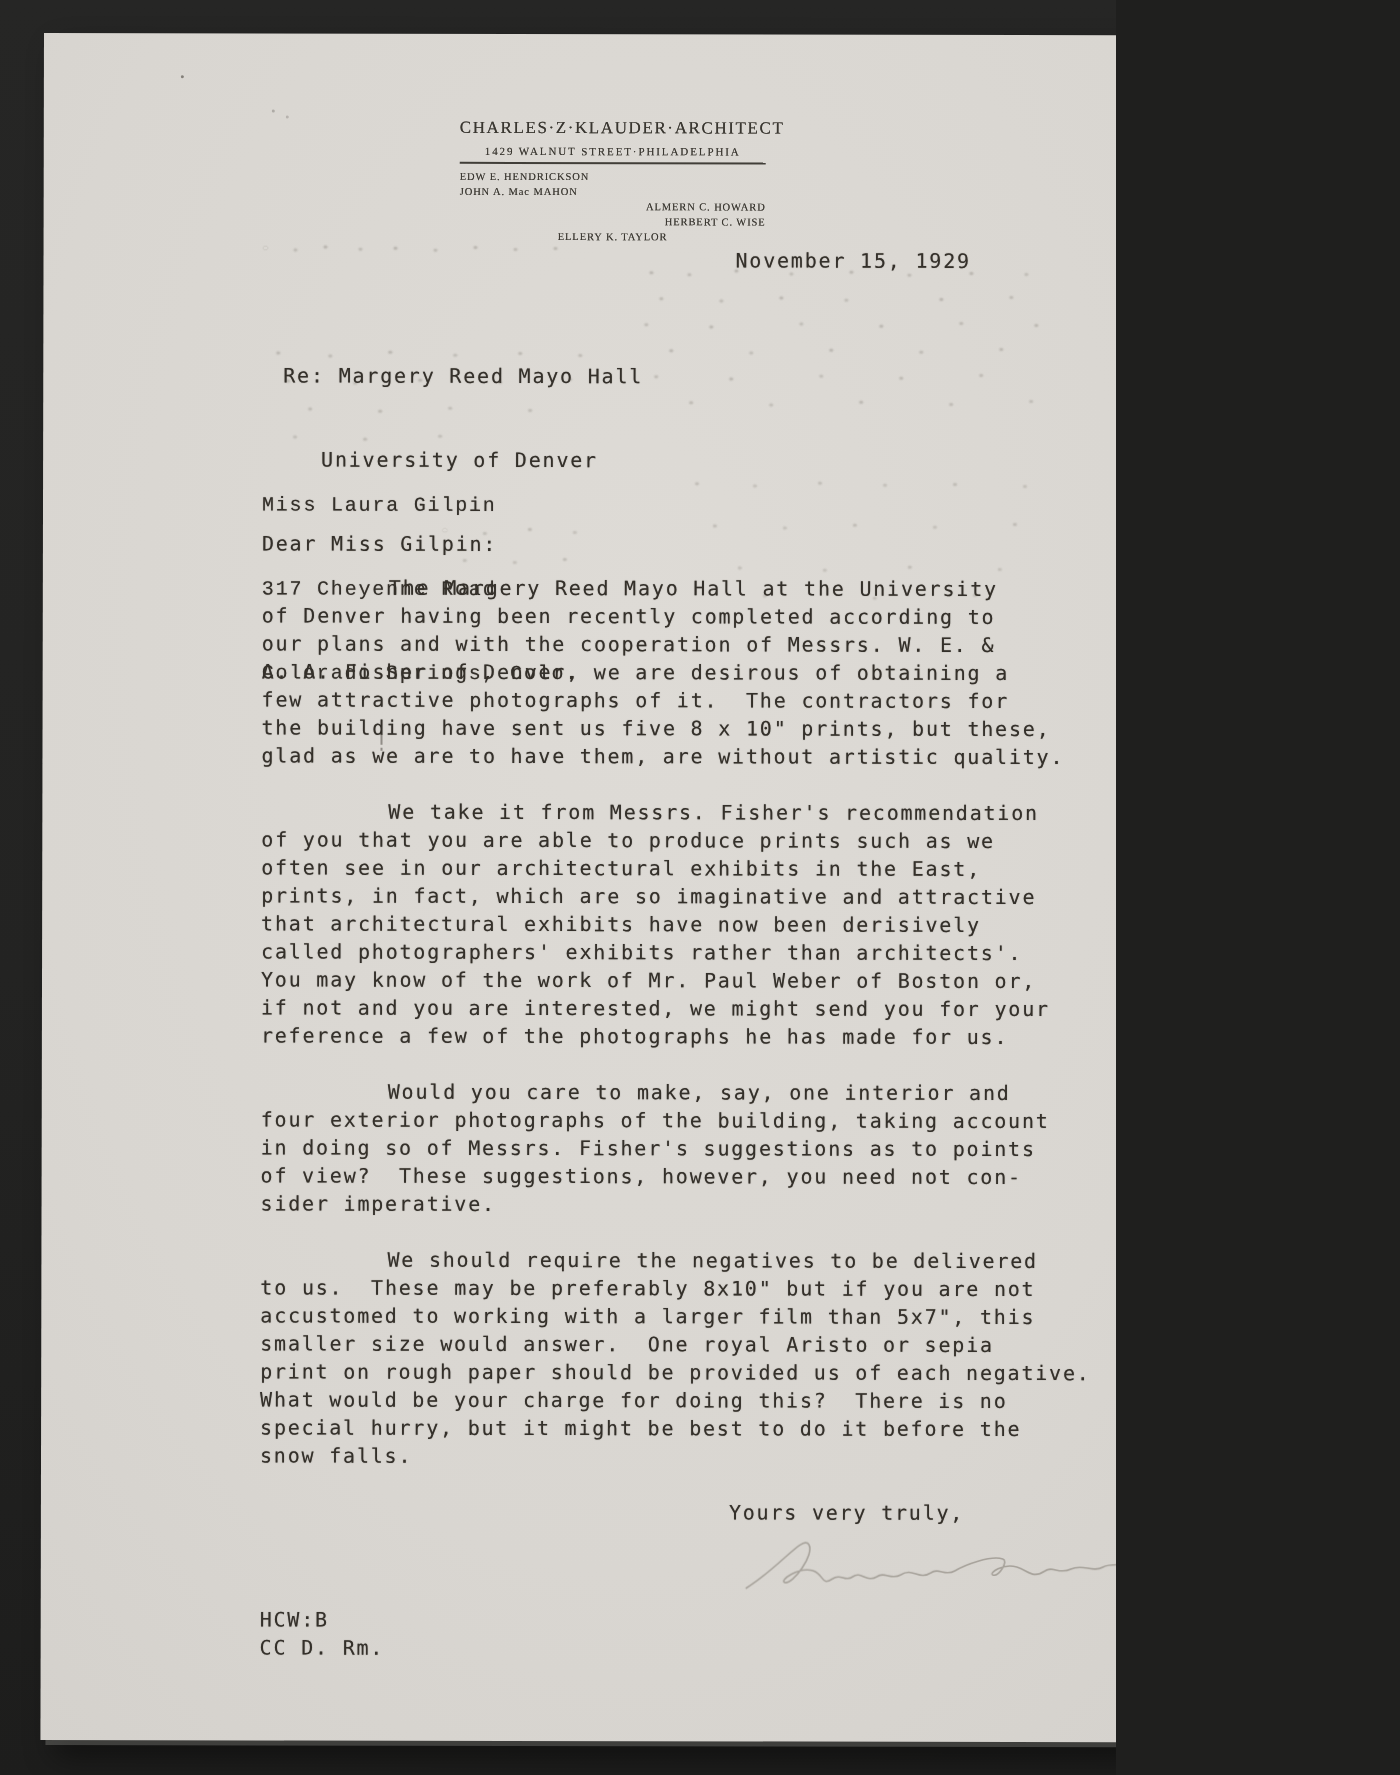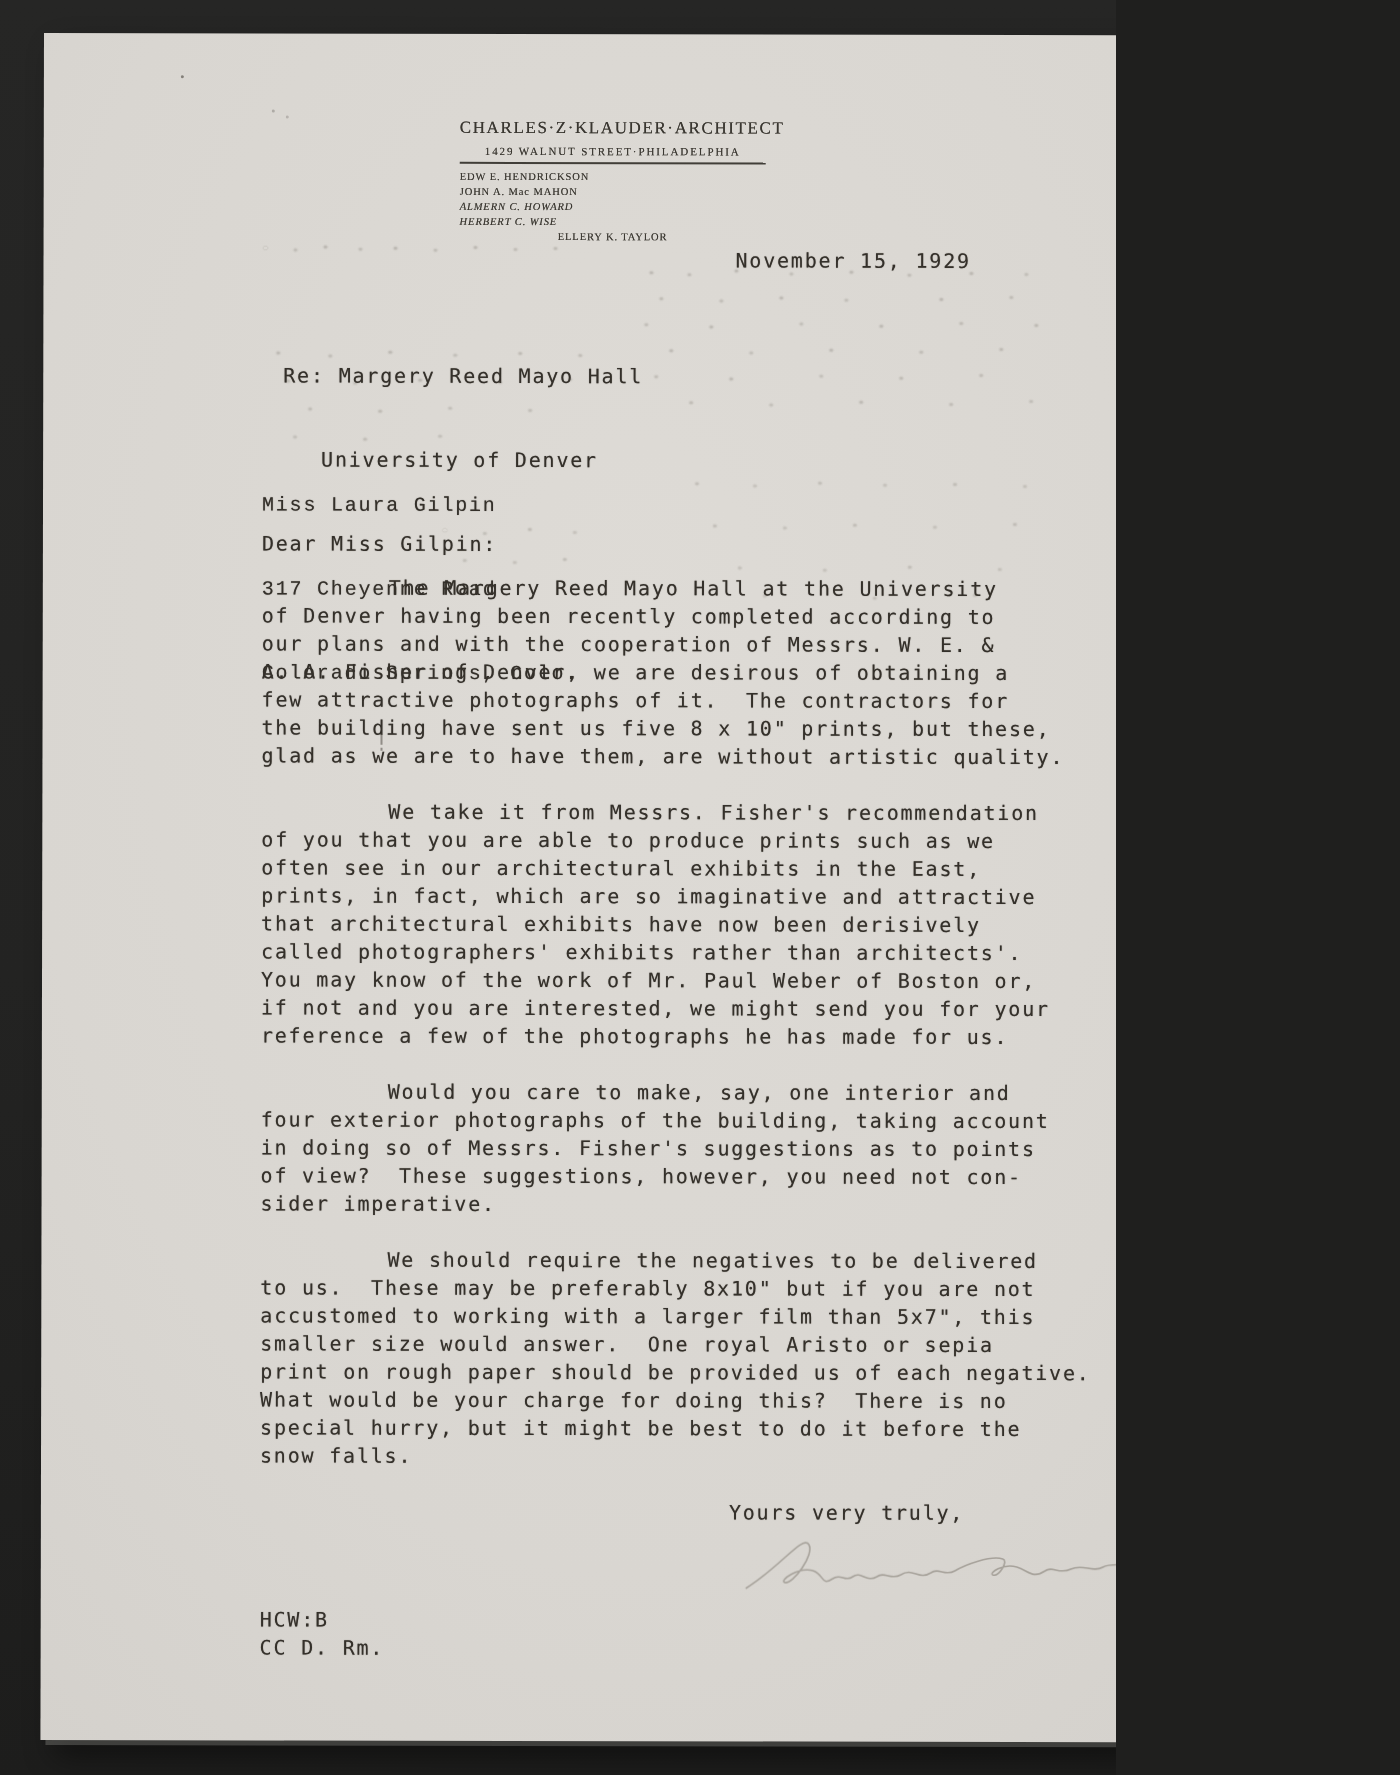--- a/index.html
+++ b/index.html
@@ -24,7 +24,7 @@
   .lh-rule{border-top:2px solid #413e38;margin-top:5px;}
   .lh-names{display:flex;justify-content:space-between;margin-top:5px;font-size:10.5px;letter-spacing:.9px;text-shadow:0 0 .4px rgba(58,55,49,.7);flex-direction:column;}
   .lh-col{text-align:left;line-height:15px;white-space:nowrap;}
-  .lh-col.right{font-style:italic;}
+  .lh-col.right{text-align:right;}
   .lh-center{font-size:10.5px;letter-spacing:.9px;line-height:15px;white-space:nowrap;text-shadow:0 0 .4px rgba(58,55,49,.7);}
   
   .tw{

